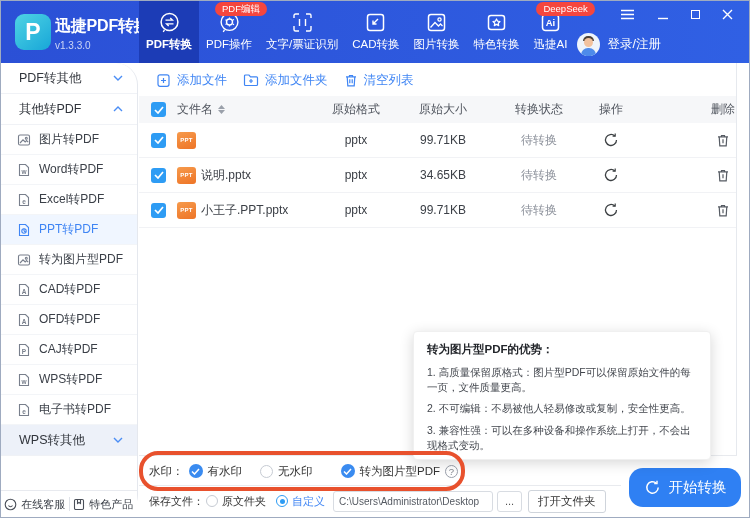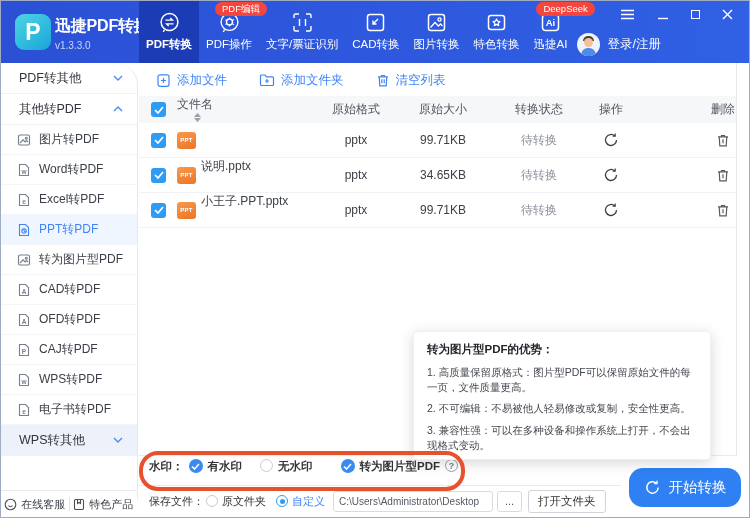--- a/index.html
+++ b/index.html
@@ -42,7 +42,7 @@
 
 
 .main { position:absolute; left:138px; top:62px; right:0; bottom:0; background:#fff; }
-.toolbar { position:absolute; top:3px; left:17px; height:28px; display:flex; gap:32px; align-items:center; }
+.toolbar { position:absolute; top:3px; left:17px; height:28px; display:flex; gap:16px; align-items:center; }
 .tbtn { display:flex; align-items:center; gap:6px; color:#3f85f4; font-size:12.5px; cursor:pointer; }
 .vline { position:absolute; top:0; bottom:61px; right:12px; width:1px; background:#e6e9ee; }
 .thead { position:absolute; top:33px; left:0; right:13px; height:27px; background:#f6f7f9; font-size:12px; color:#51565f; }

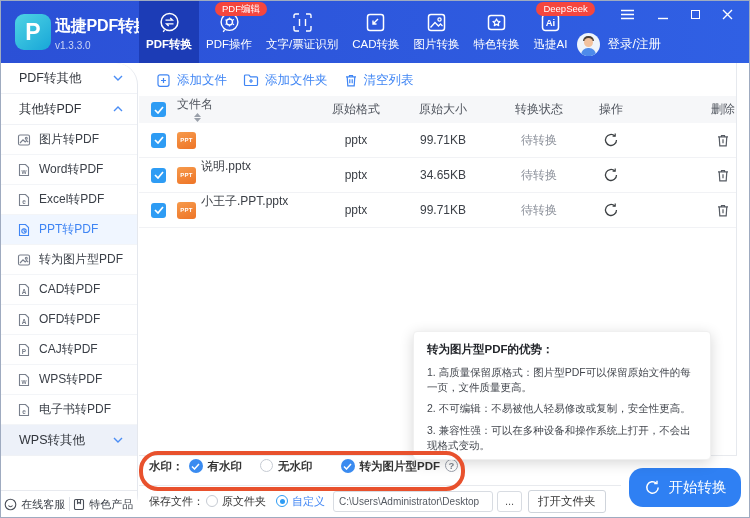--- a/index.html
+++ b/index.html
@@ -48,7 +48,7 @@
 .thead { position:absolute; top:33px; left:0; right:13px; height:27px; background:#f6f7f9; font-size:12px; color:#51565f; }
 .cell { position:absolute; top:0; height:100%; display:flex; align-items:center; }
 .c-check { left:12px; }
-.c-name { left:38px;flex-direction:column; }
+.c-name { left:38px; }
 .c-format { left:185px; width:64px; justify-content:center; }
 .c-size { left:264px; width:80px; justify-content:center; }
 .c-status { left:362px; width:76px; justify-content:center; }

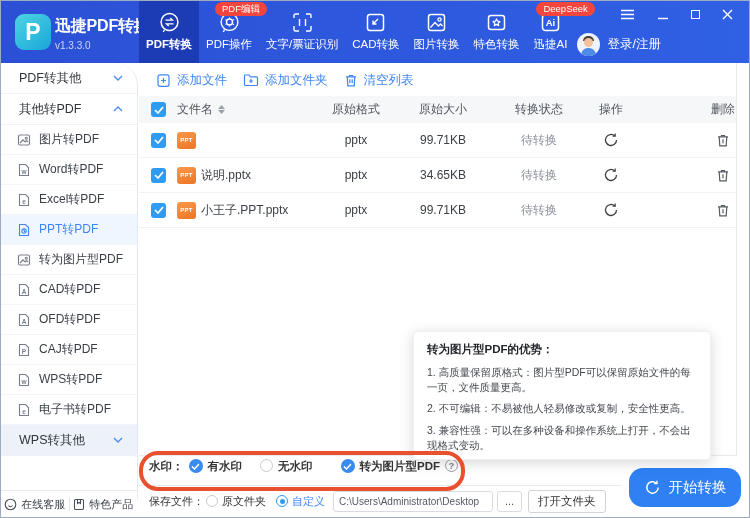--- a/index.html
+++ b/index.html
@@ -70,7 +70,7 @@
 
 .fline1 { position:absolute; left:0; right:12px; bottom:61px; height:1px; background:#e8eaee; }
 .fline2 { position:absolute; left:0; width:482px; bottom:31px; height:1px; background:#e8eaee; }
-.wmrow { position:absolute; left:10px; bottom:34px; height:24px; display:flex; font-size:11.5px; color:#333;font-weight:bold; }
+.wmrow { position:absolute; left:10px; bottom:34px; height:24px; display:flex; align-items:center; font-size:11.5px; color:#333; }
 .ccheck { width:14px; height:14px; border-radius:50%; background:#3a8bf0; display:flex; align-items:center; justify-content:center; margin-right:5px; }
 .cempty { width:13px; height:13px; border-radius:50%; border:1px solid #c6cbd3; margin-right:5px; background:#fff; }
 .qicon { width:13px; height:13px; border-radius:50%; border:1px solid #9aa0ab; color:#80868f; font-size:9.5px; display:flex; align-items:center; justify-content:center; margin-left:5px; }

